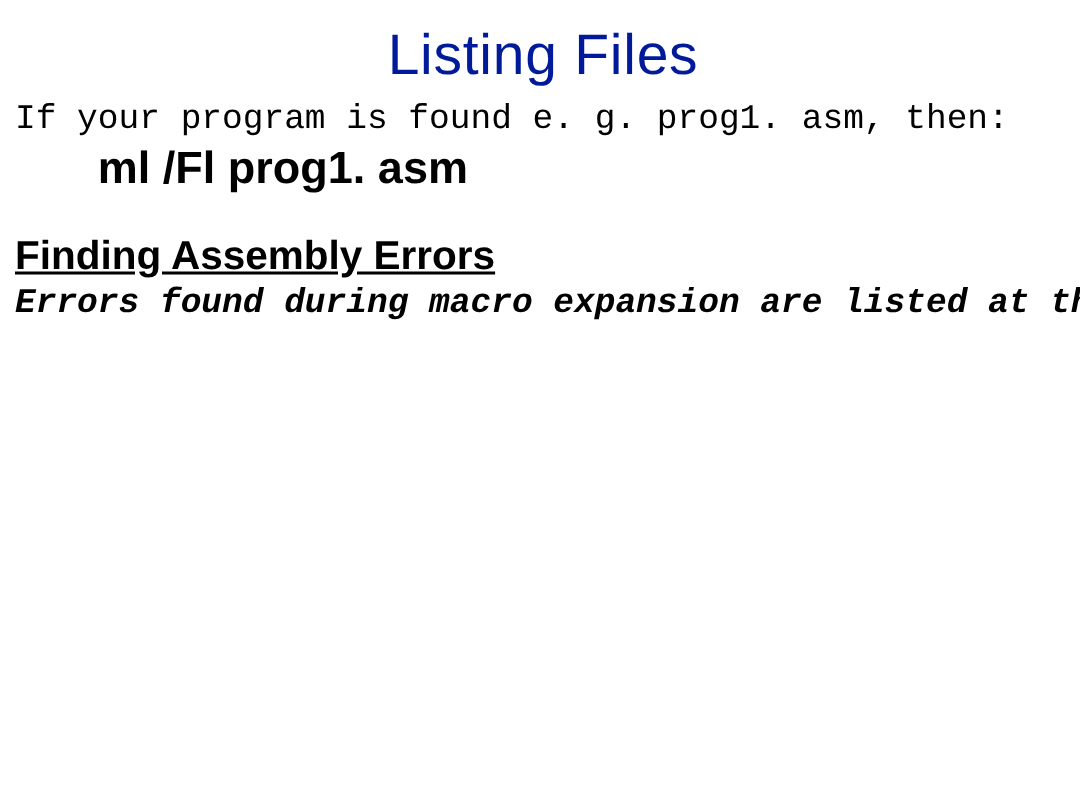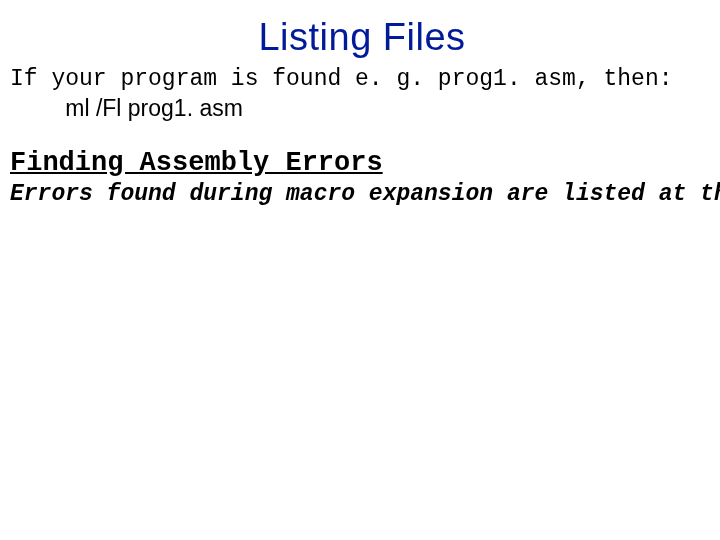--- a/index.html
+++ b/index.html
@@ -32,7 +32,8 @@
   }
   .sans {
     font-family: Arial, Helvetica, sans-serif;
-    font-size: 23px;
+    font-size: 30px;
+    font-weight: bold;
   }
   .para1 { margin: 0 0 22px 0; }
   .subhead {

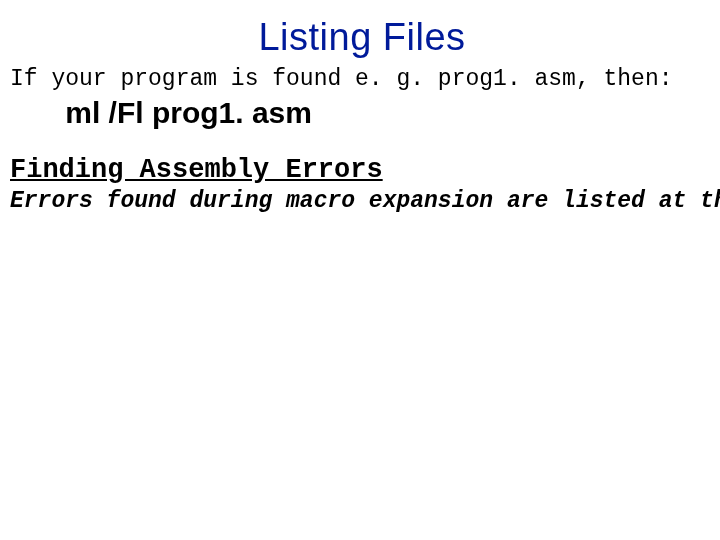--- a/index.html
+++ b/index.html
@@ -37,7 +37,7 @@
   }
   .para1 { margin: 0 0 22px 0; }
   .subhead {
-    font-family: Liberation Mono, monospace;
+    font-family: Liberation Sans, sans-serif;
     font-weight: bold;
     font-size: 27px;
     text-decoration: underline;

